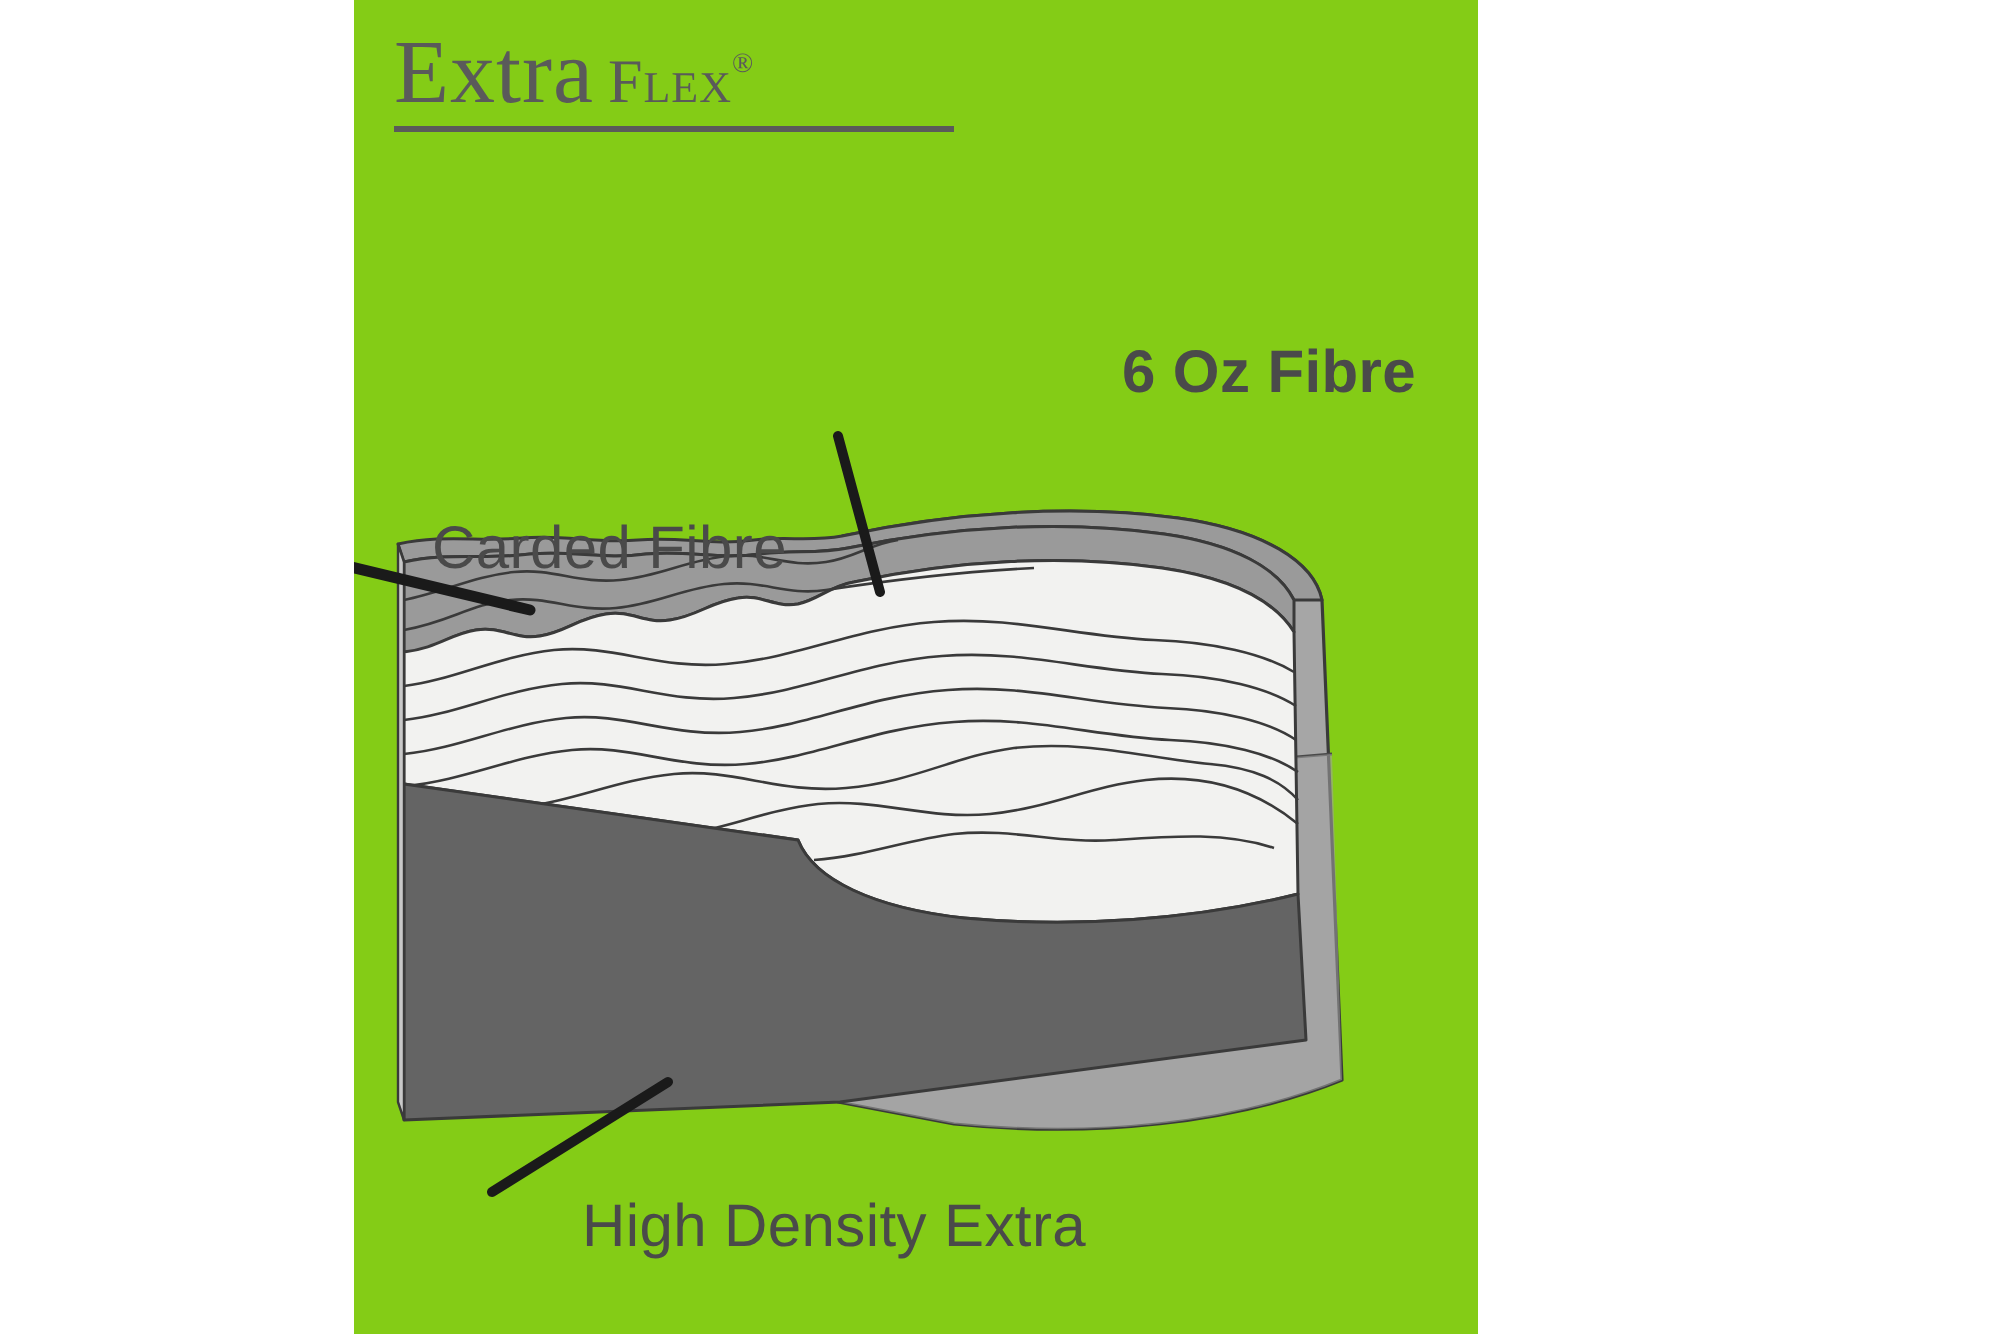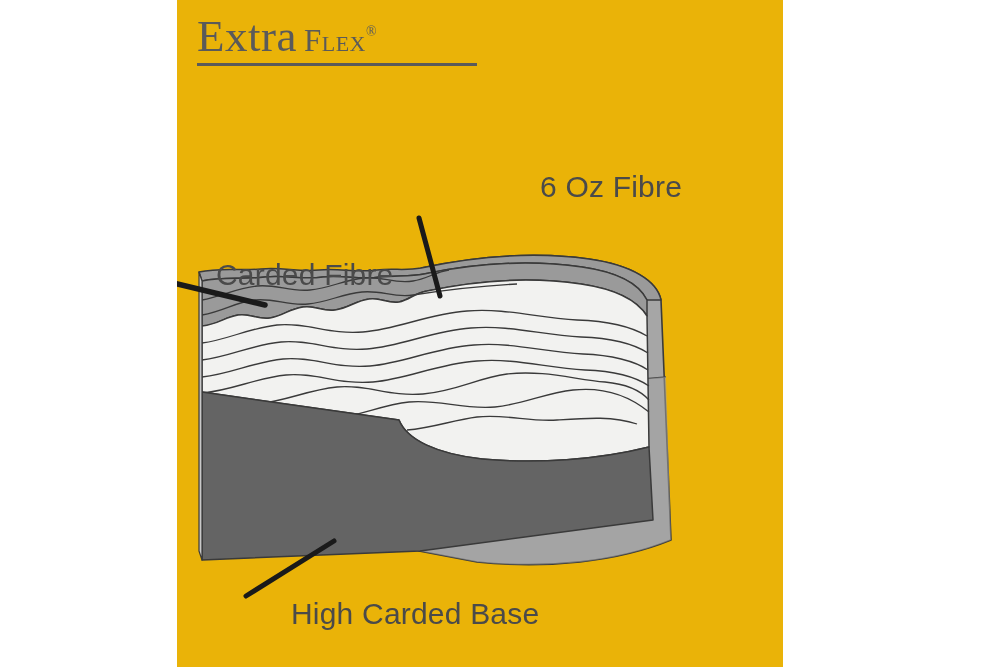--- a/index.html
+++ b/index.html
@@ -19,9 +19,9 @@
     position: absolute;
     left: 177px;
     top: 0;
-    width: 606px;
+    width: 562px;
     height: 667px;
-    background: #eab308;
+    background: #84cc16;
     overflow: hidden;
   }
   

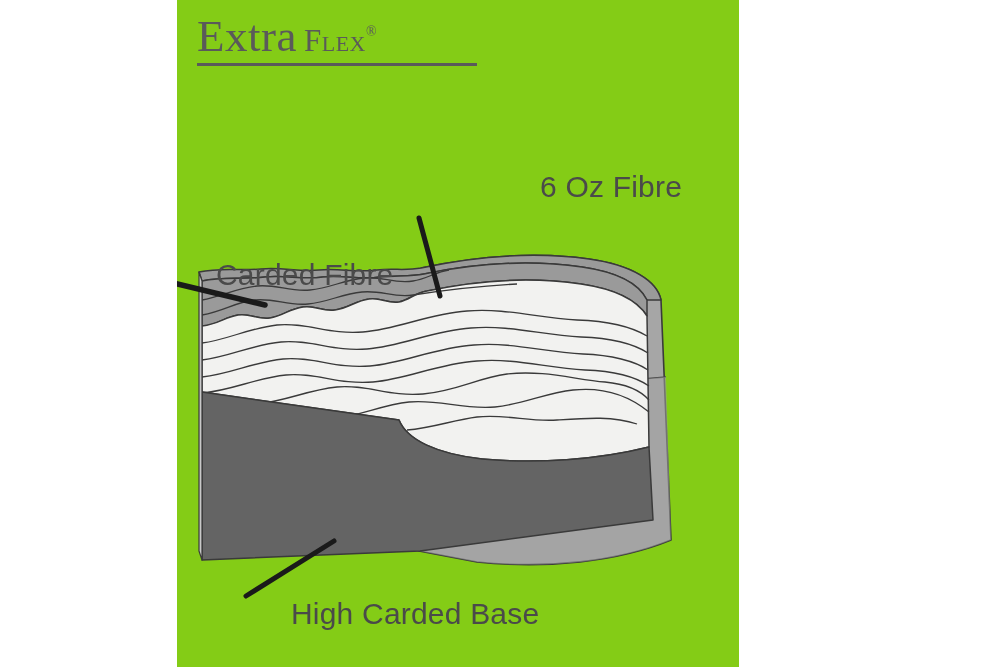--- a/index.html
+++ b/index.html
@@ -75,7 +75,7 @@
     white-space: nowrap;
     letter-spacing: 0.2px;
   }
-  #label-fibre  { left: 363px; top: 170px; }
+  #label-fibre  { left: 384px; top: 170px; font-weight: bold; }
   #label-carded { left:  11px; top: 258px; margin-left: 28px; }
   #label-base   { left: 114px; top: 597px; }
 

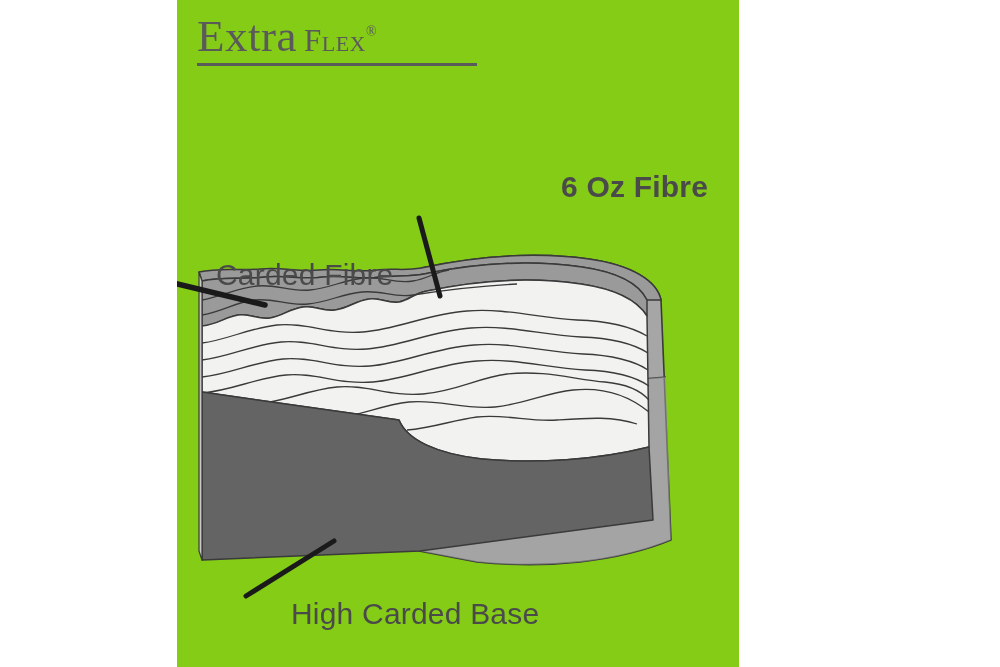--- a/index.html
+++ b/index.html
@@ -210,7 +210,7 @@
 
     <div class="callout" id="label-fibre">6 Oz Fibre</div>
     <div class="callout" id="label-carded">Carded Fibre</div>
-    <div class="callout" id="label-base">High Carded Base</div>
+    <div class="callout" id="label-base">High Density Extra</div>
 
   </div>
 </div>

